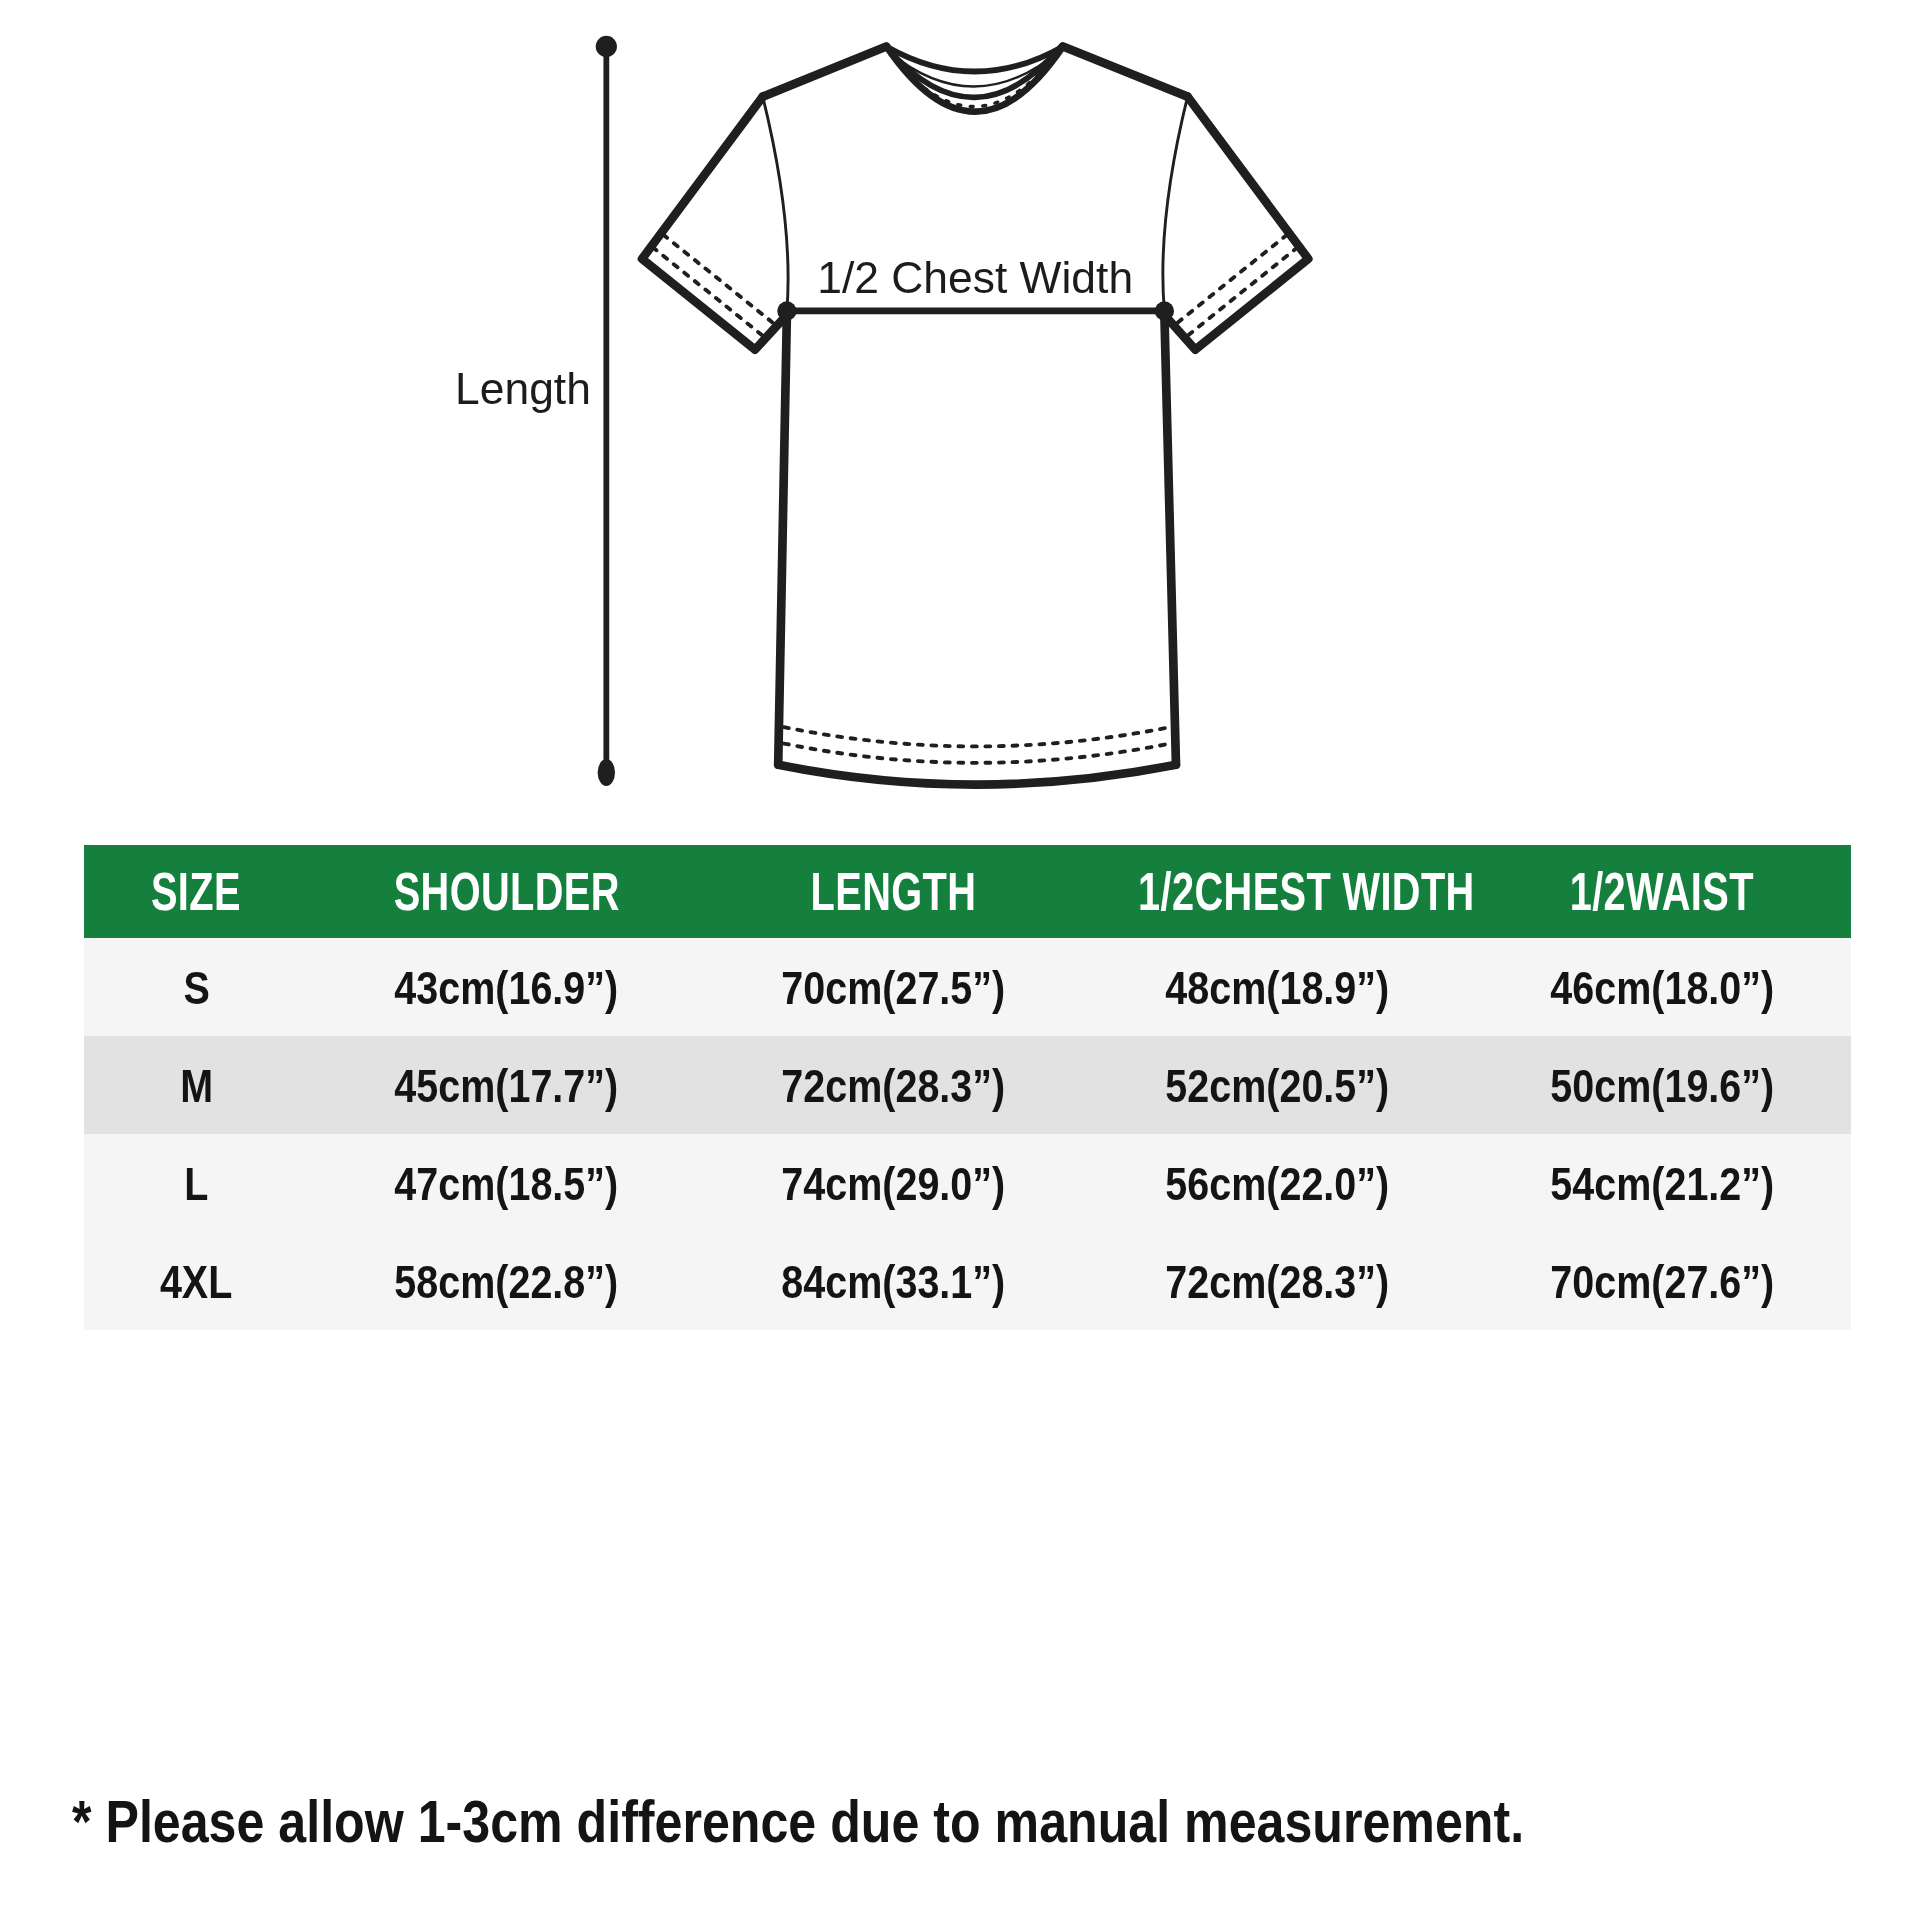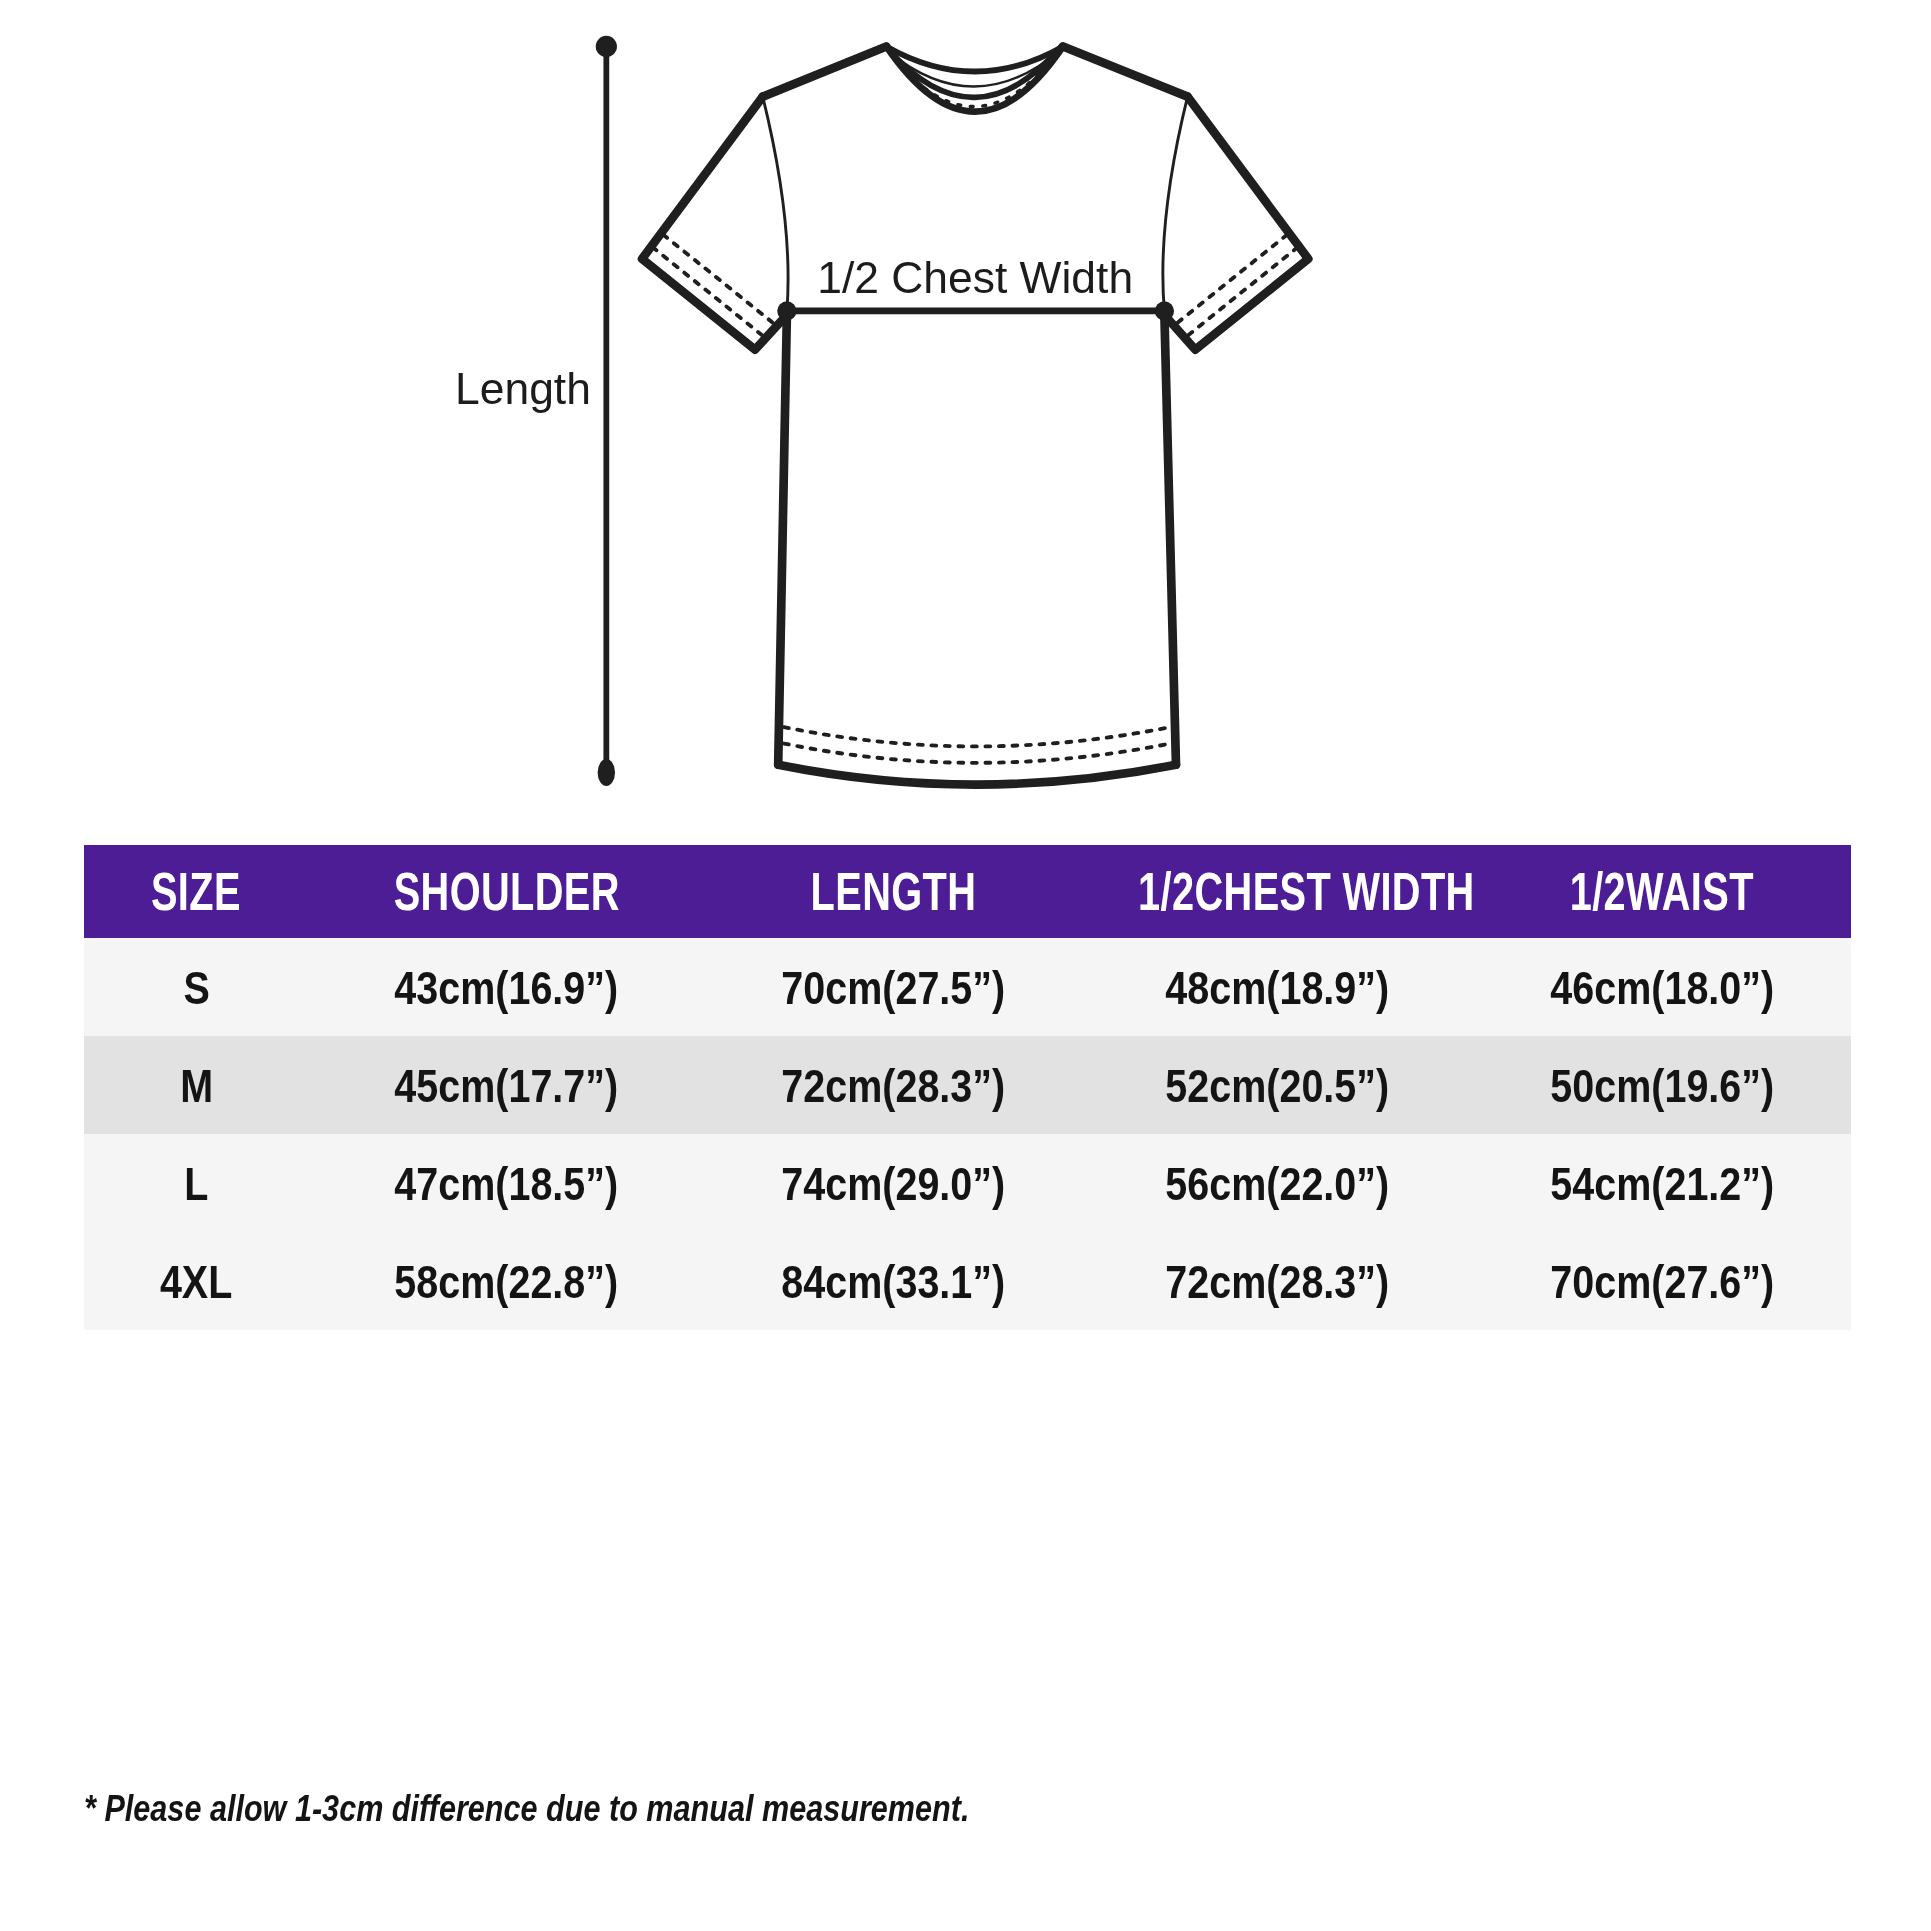--- a/index.html
+++ b/index.html
@@ -45,7 +45,7 @@
     table-layout: fixed;
   }
   table.size-table th {
-    background: #4c1d95;
+    background: #15803d;
     color: #ffffff;
     height: 93px;
     font-size: 53px;

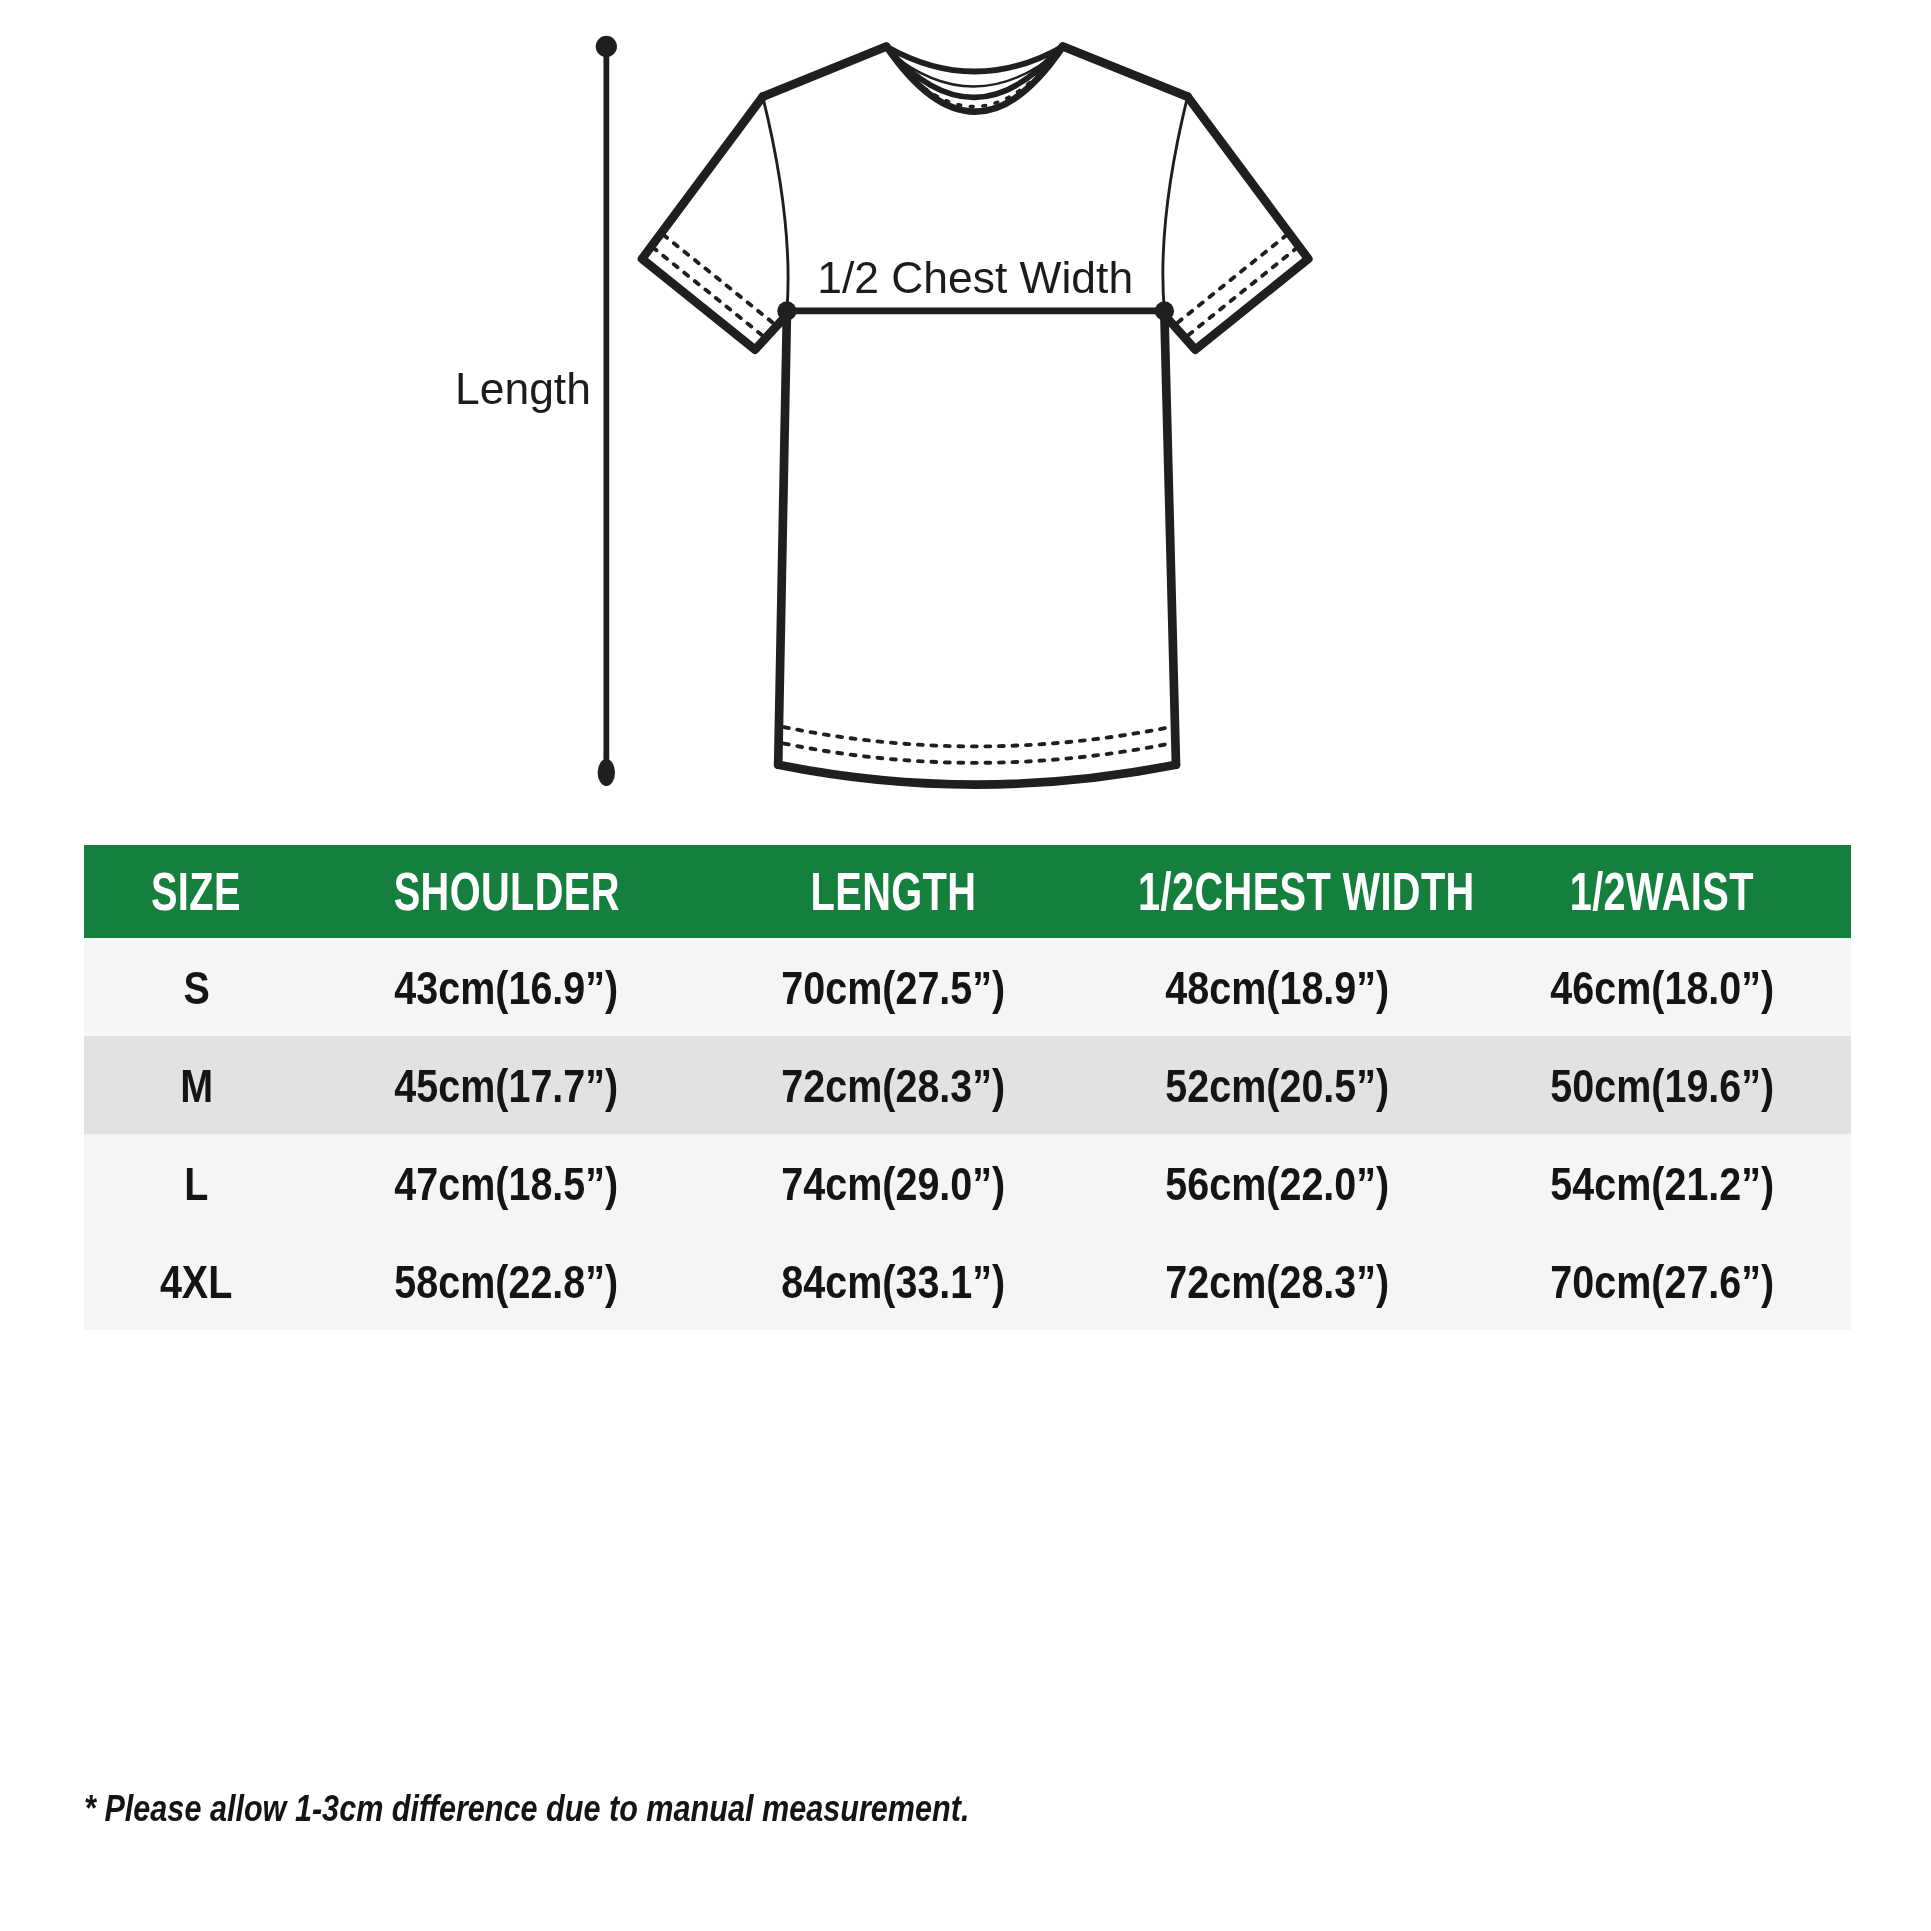--- a/index.html
+++ b/index.html
@@ -82,13 +82,12 @@
   
   .footnote {
     position: absolute;
-    left: 84px;
+    left: 72px;
     top: 1788px;
-    font-size: 36px;
+    font-size: 59px;
     font-weight: 700;
     color: #141414;
     white-space: nowrap;
-    font-style: italic;
   }
   .footnote .cond-f {
     display: inline-block;

